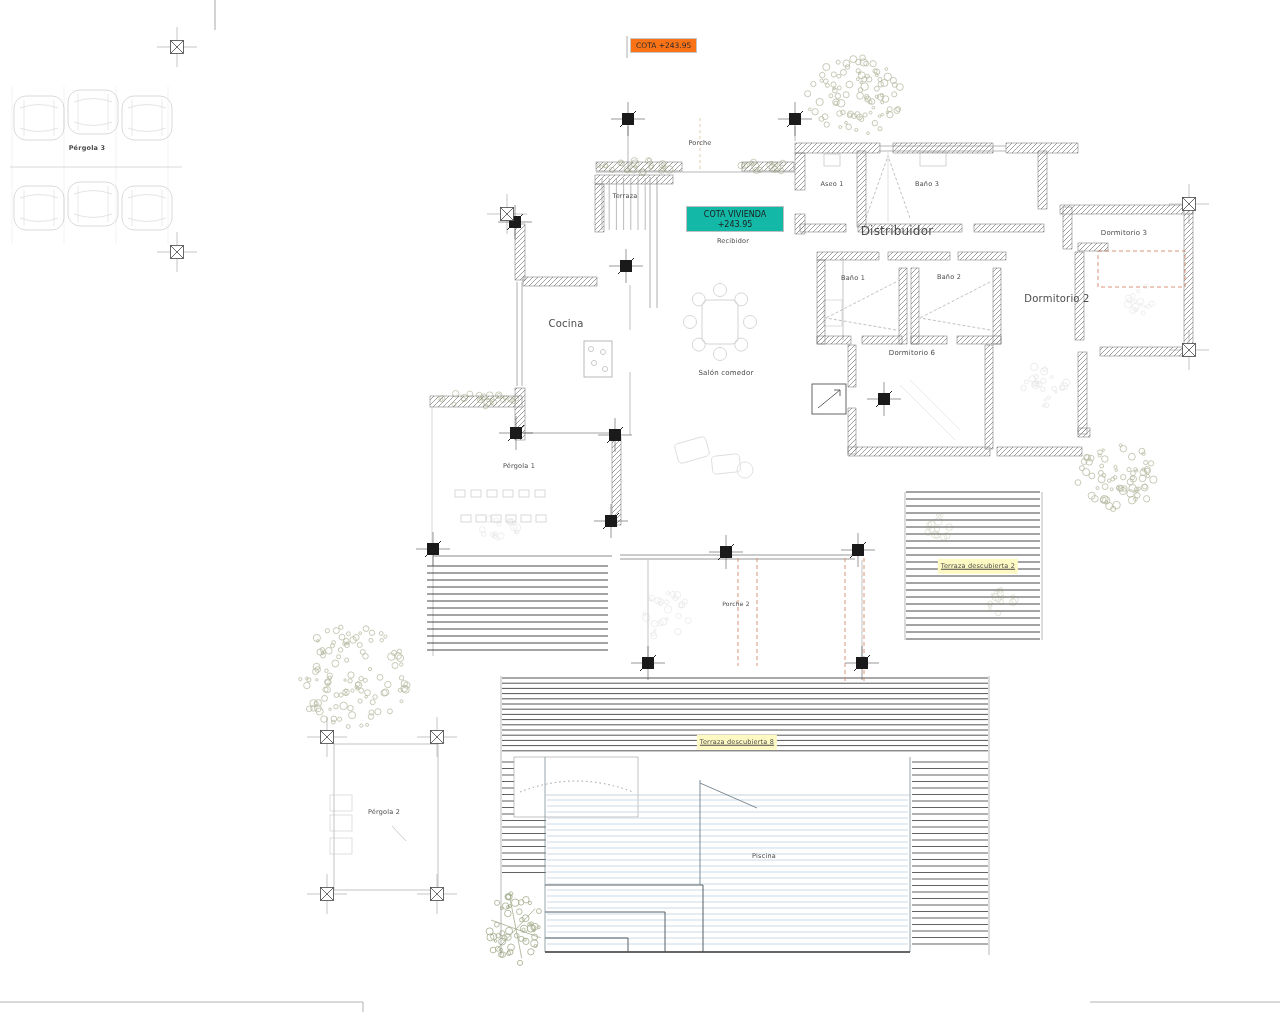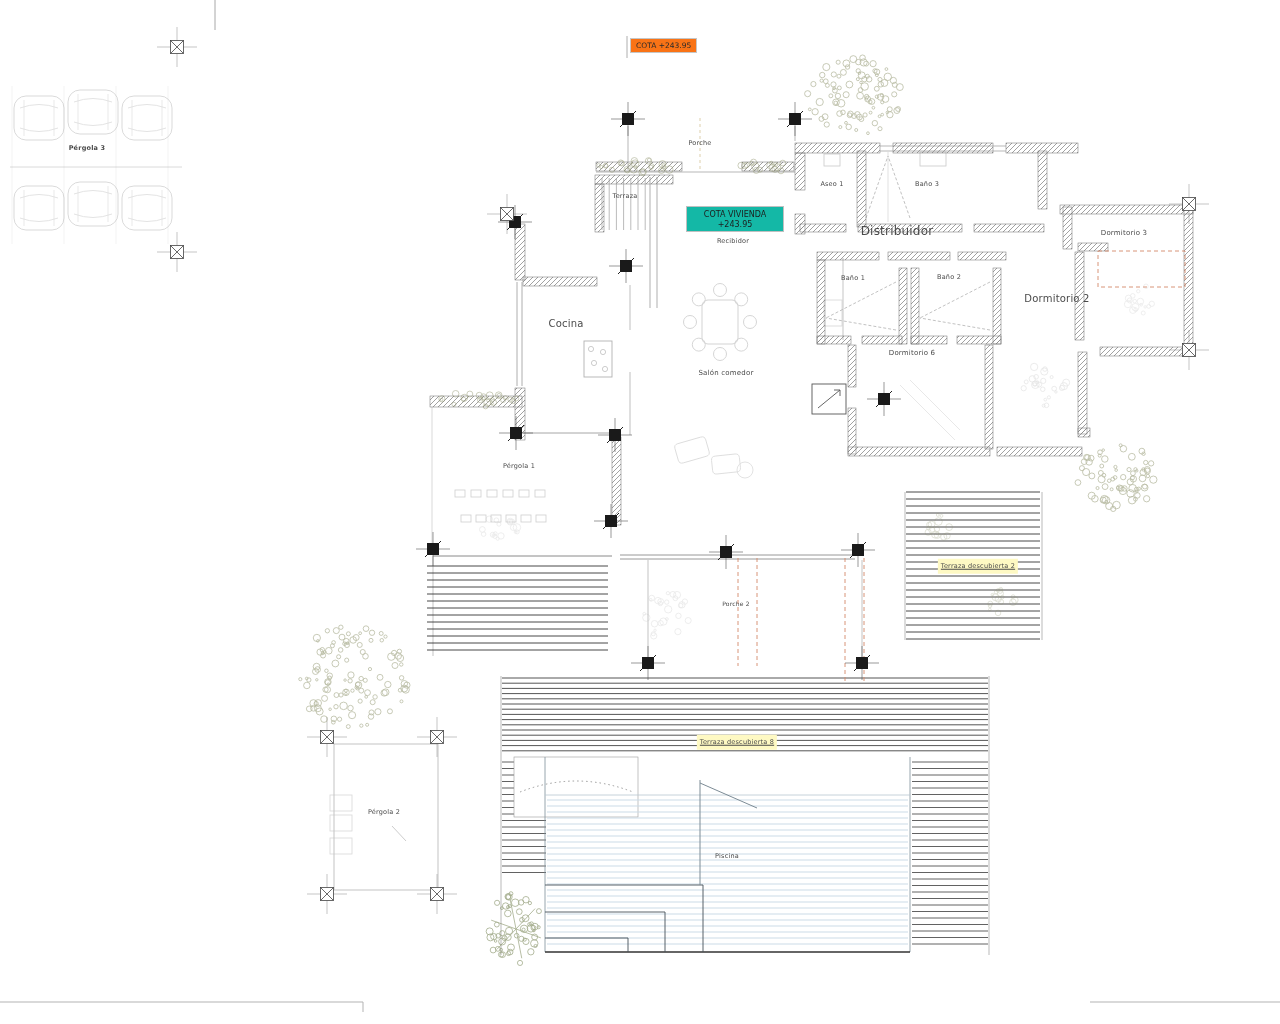--- a/index.html
+++ b/index.html
@@ -1100,7 +1100,7 @@
     <div class="lbl chip" style="left: 978px; top: 566px; font-size: 6.5px;">Terraza descubierta 2</div>
     <div class="lbl" style="left: 736px; top: 604px; font-size: 6px;">Porche 2</div>
     <div class="lbl chip" style="left: 737px; top: 742px; font-size: 6.5px;">Terraza descubierta 8</div>
-    <div class="lbl" style="left: 727px; top: 856px; font-size: 6.5px;">Piscina</div>
+    <div class="lbl" style="left: 764px; top: 856px; font-size: 6.5px;">Piscina</div>
     <div class="lbl" style="left: 384px; top: 812px; font-size: 6.5px;">Pérgola 2</div>
     <div class="lbl" style="left: 87px; top: 148px; font-size: 6.5px; font-weight: bold;">Pérgola 3</div>
   </div>

